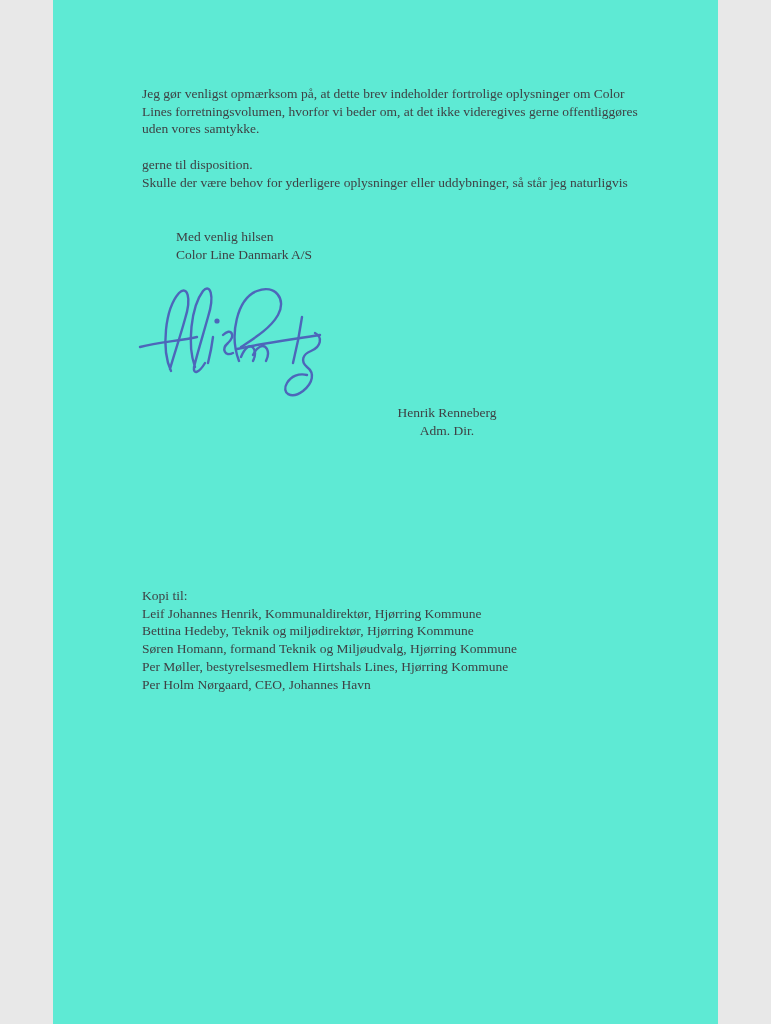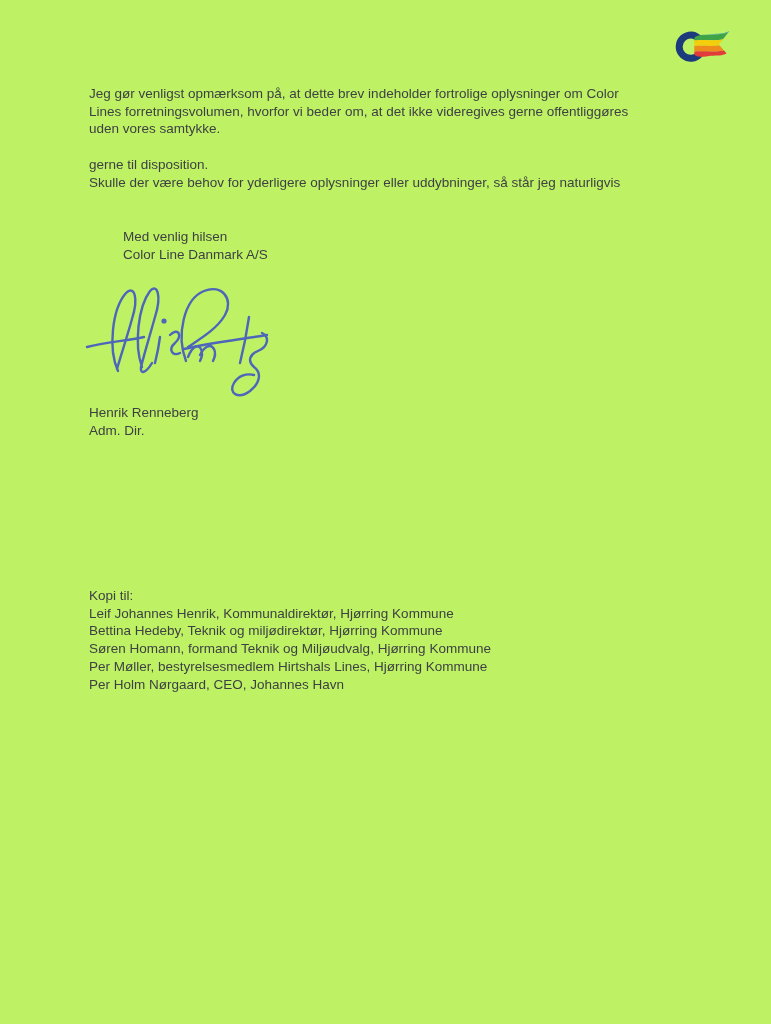--- a/index.html
+++ b/index.html
@@ -10,11 +10,11 @@
   }
   .page {
     position: relative;
-    width: 771px;
+    width: 665px;
     height: 1024px;
     margin: 0 auto;
-    background: #bef264;
-    font-family: Liberation Sans, sans-serif;
+    background: #5eead4;
+    font-family: Liberation Serif, serif;
     font-size: 13.5px;
     line-height: 17.7px;
     color: #3e4144;

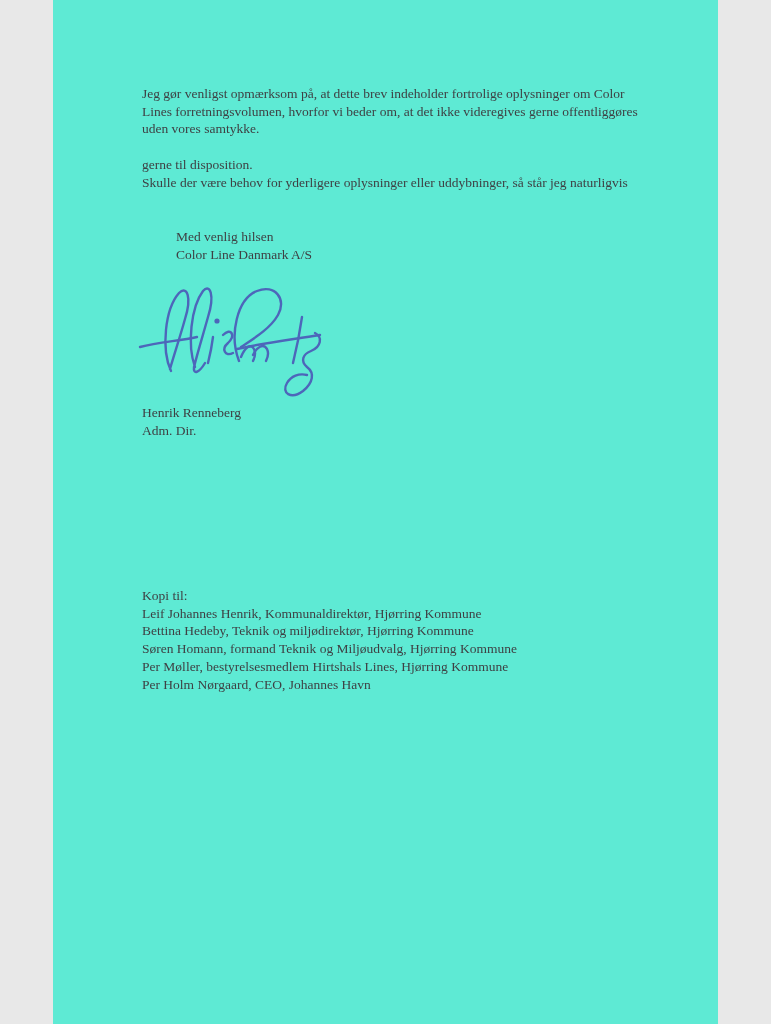--- a/index.html
+++ b/index.html
@@ -97,7 +97,7 @@
     </svg>
   </div>
 
-  <div class="abs textblock" style="top:404px;">
+  <div class="abs textblock" style="top:404px;text-align:center;">
     <div class="line">Henrik Renneberg</div>
     <div class="line">Adm. Dir.</div>
   </div>

